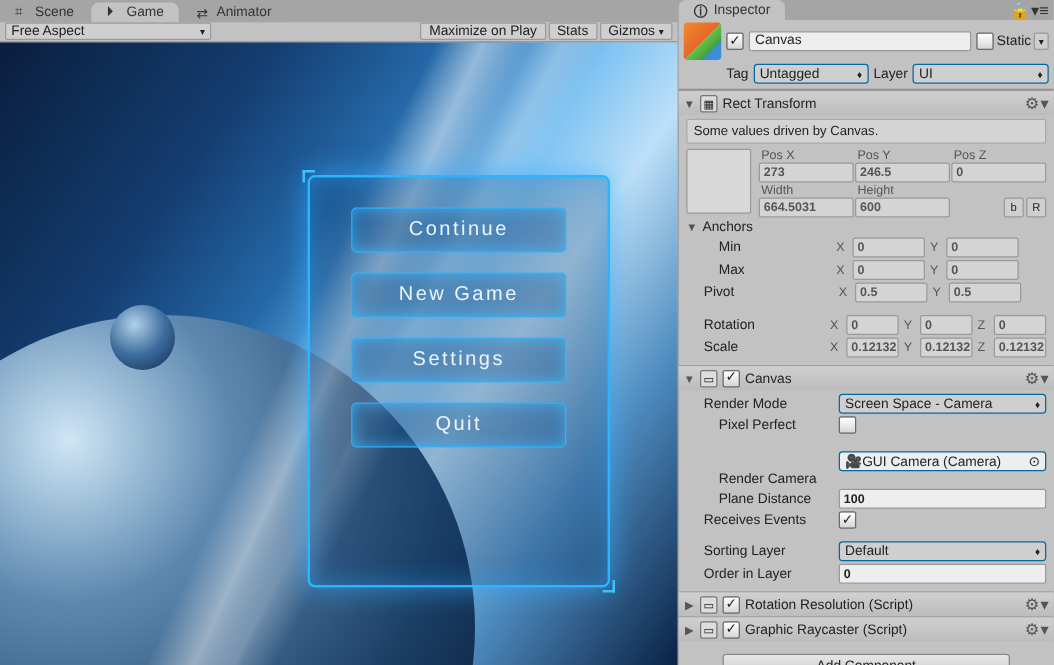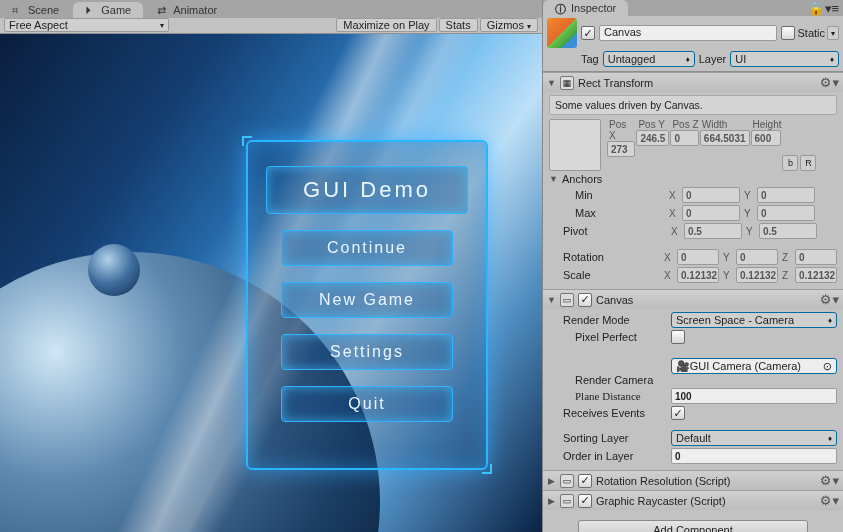--- a/index.html
+++ b/index.html
@@ -49,7 +49,7 @@
   .hint { background:#d4d4d4; border:1px solid #aaa; padding:3px 5px; font-size:10.5px; border-radius:2px; margin-bottom:2px; }
   .rect-grid { display:flex; gap:6px; }
   .anchor-preview { width:52px; height:52px; background:#d8d8d8; border:1px solid #9a9a9a; border-radius:2px; }
-  .rect-fields { flex:1; display:flex; flex-direction:row; gap:1px; }
+  .rect-fields { flex:1; display:flex; flex-direction:column; gap:1px; }
   .rect-row { display:flex; gap:1px; }
   .rect-cell { flex:1; display:flex; flex-direction:column; }
   .rect-lbl { font-size:10px; color:#555; padding-left:2px; }

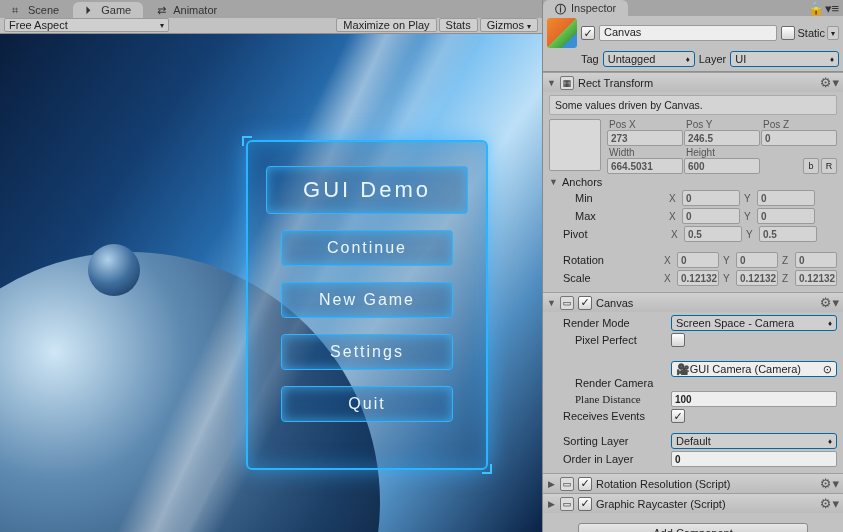--- a/index.html
+++ b/index.html
@@ -100,7 +100,6 @@
     <div class="planet2"></div>
     <div class="rays"></div>
     <div class="menu-panel">
-      <div class="gui-title">GUI Demo</div>
       <div class="gui-btn">Continue</div>
       <div class="gui-btn">New Game</div>
       <div class="gui-btn">Settings</div>

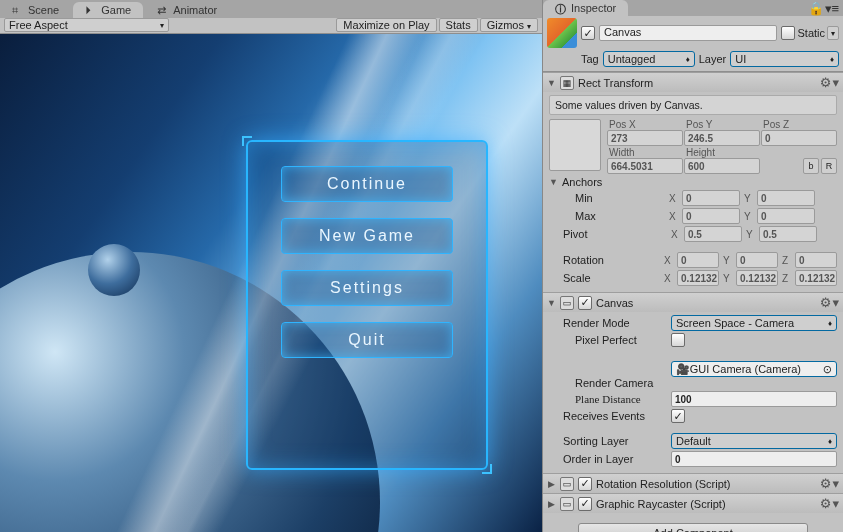--- a/index.html
+++ b/index.html
@@ -285,7 +285,7 @@
           </div>
       </div>
       <div class="prop-row indent2">
-          <span class="prop-lbl" style="width:92px;font-family:Liberation Serif, serif;">Plane Distance</span>
+          <span class="prop-lbl" style="width:92px;">Plane Distance</span>
         <div class="num-in editable" style="flex:1;">100</div>
       </div>
       <div class="prop-row indent">

